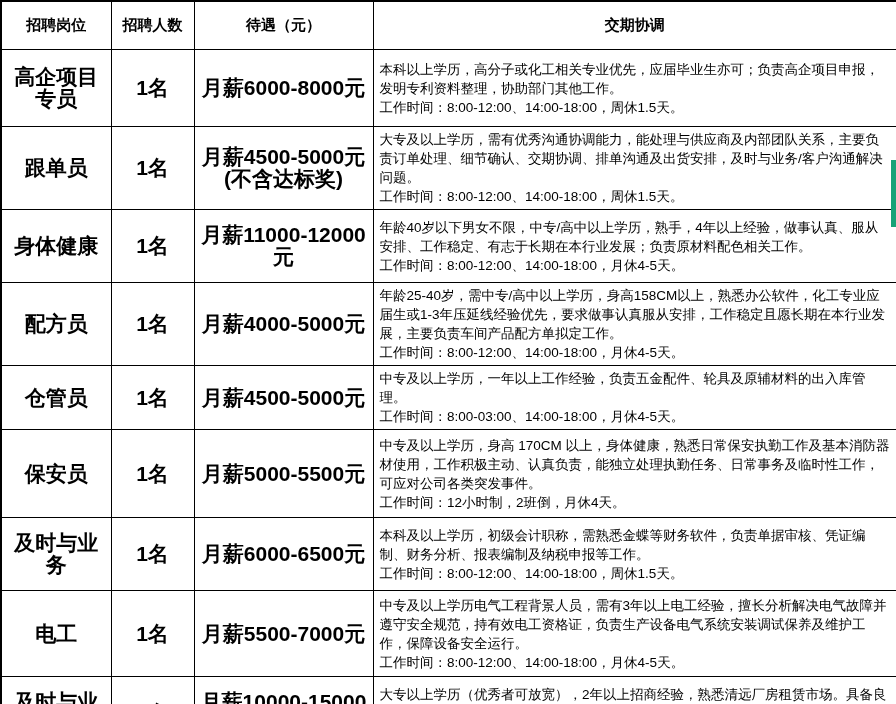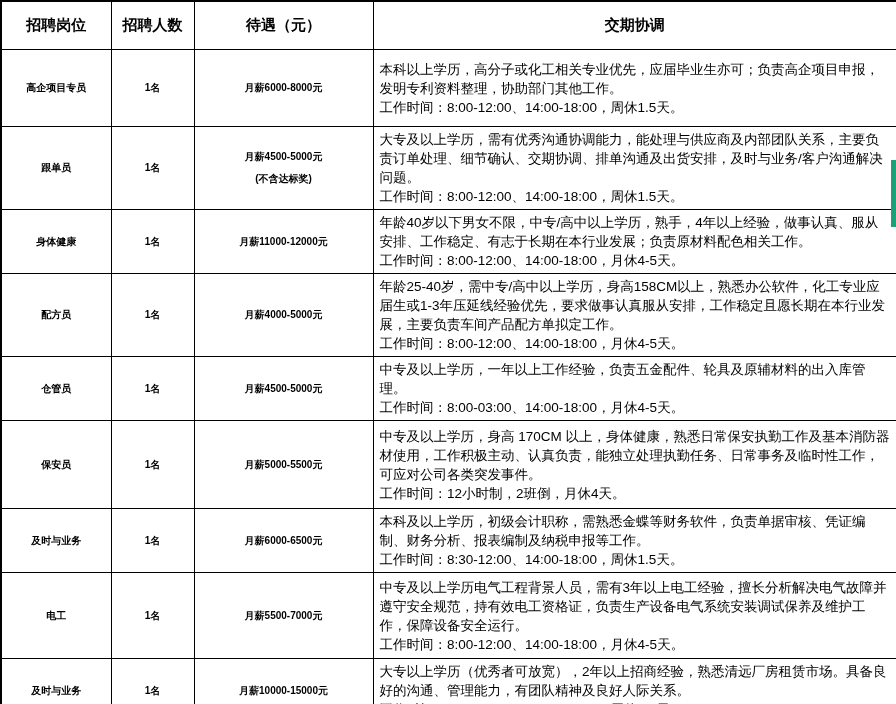--- a/index.html
+++ b/index.html
@@ -37,7 +37,7 @@
   td.cell-center {
     text-align: center;
     font-weight: bold;
-    font-size: 10px;
+    font-size: 21px;
     white-space: pre-line;
     line-height: 22px;
   }

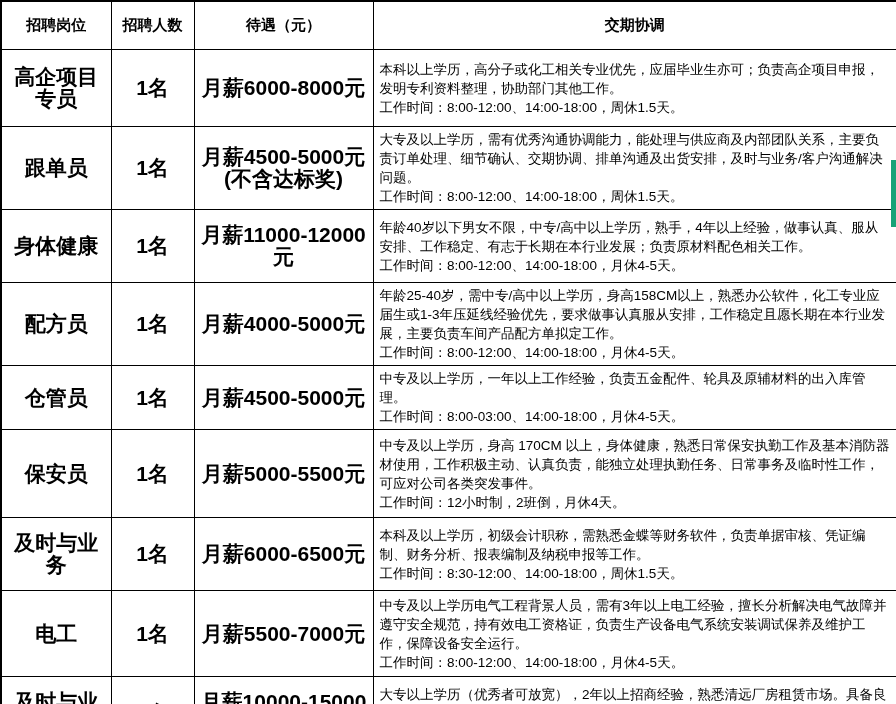--- a/index.html
+++ b/index.html
@@ -144,7 +144,7 @@
     <td class="cell-center">1名</td>
     <td class="cell-center">月薪6000-6500元</td>
     <td class="cell-req">本科及以上学历，初级会计职称，需熟悉金蝶等财务软件，负责单据审核、凭证编制、财务分析、报表编制及纳税申报等工作。
-工作时间：8:30-12:00、14:00-18:00，周休1.5天。</td>
+工作时间：8:00-12:00、14:00-18:00，周休1.5天。</td>
   </tr>
 
   <tr>

